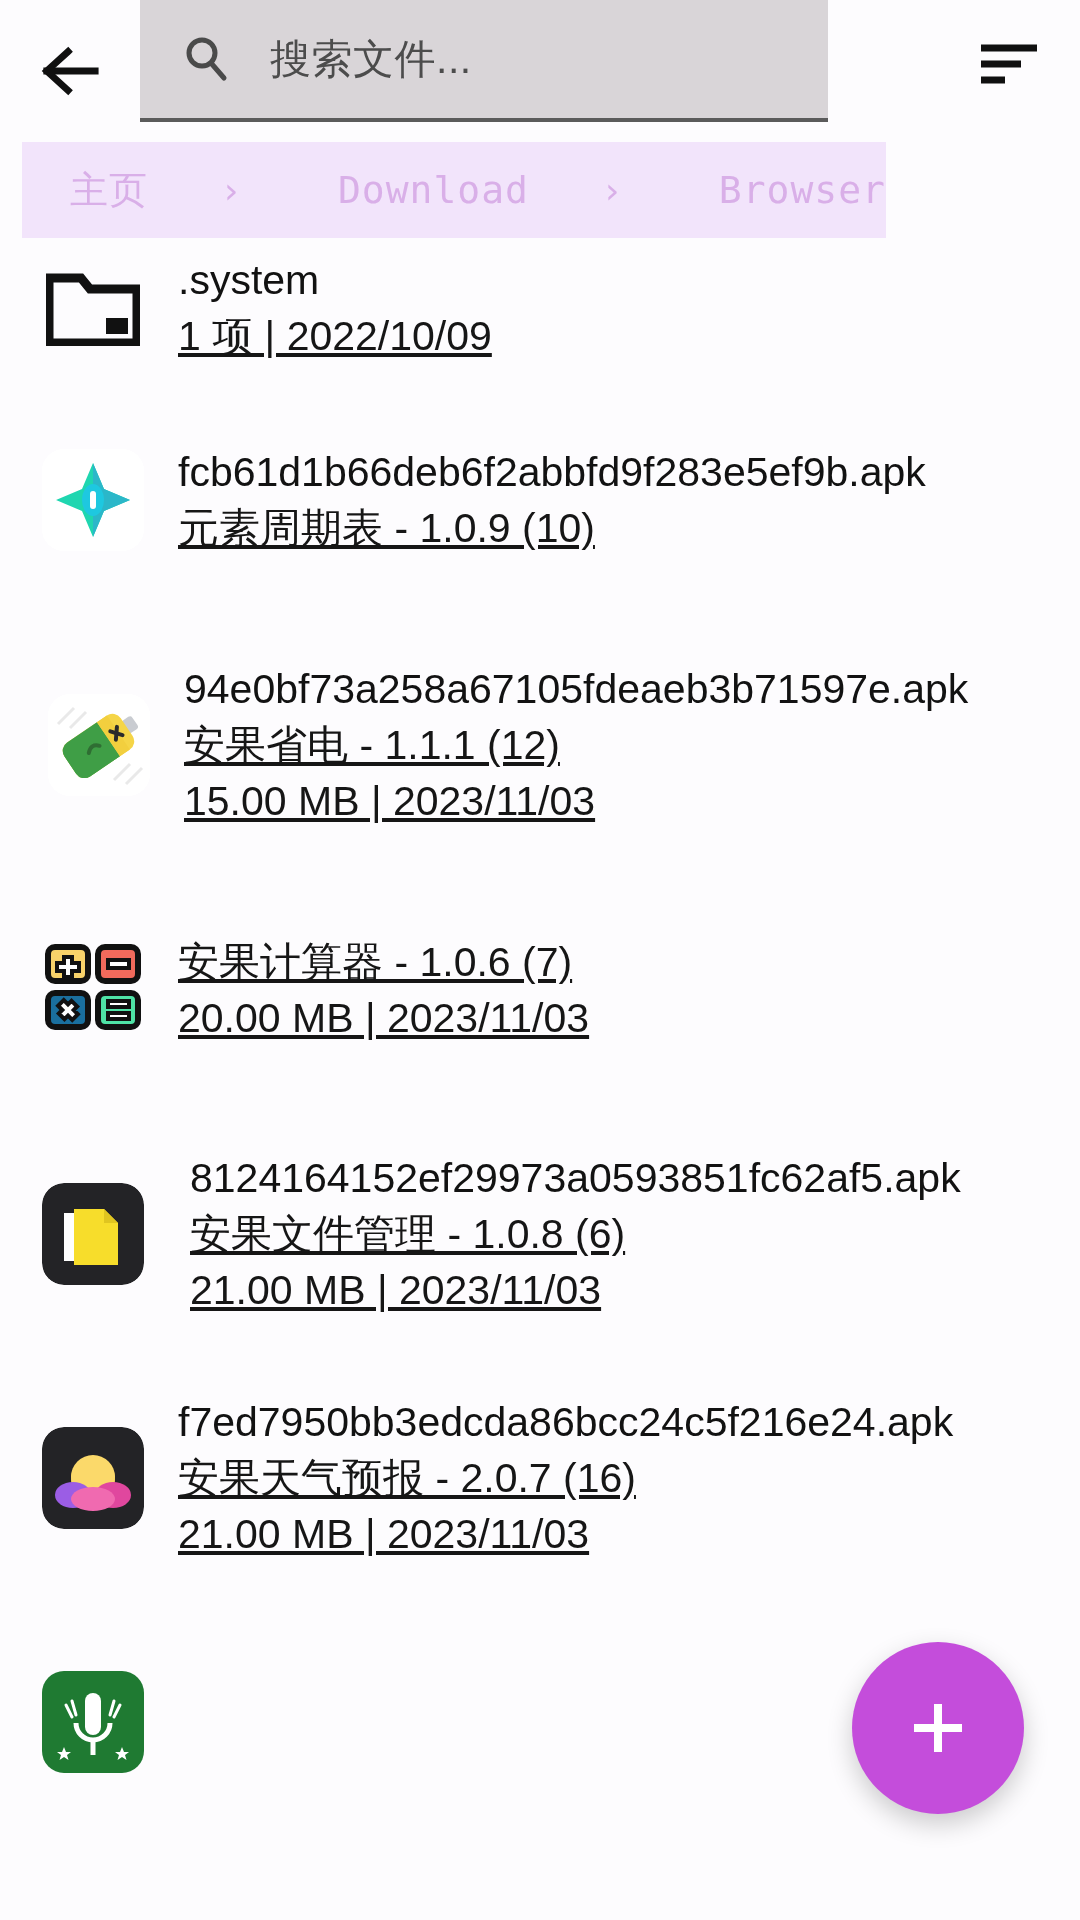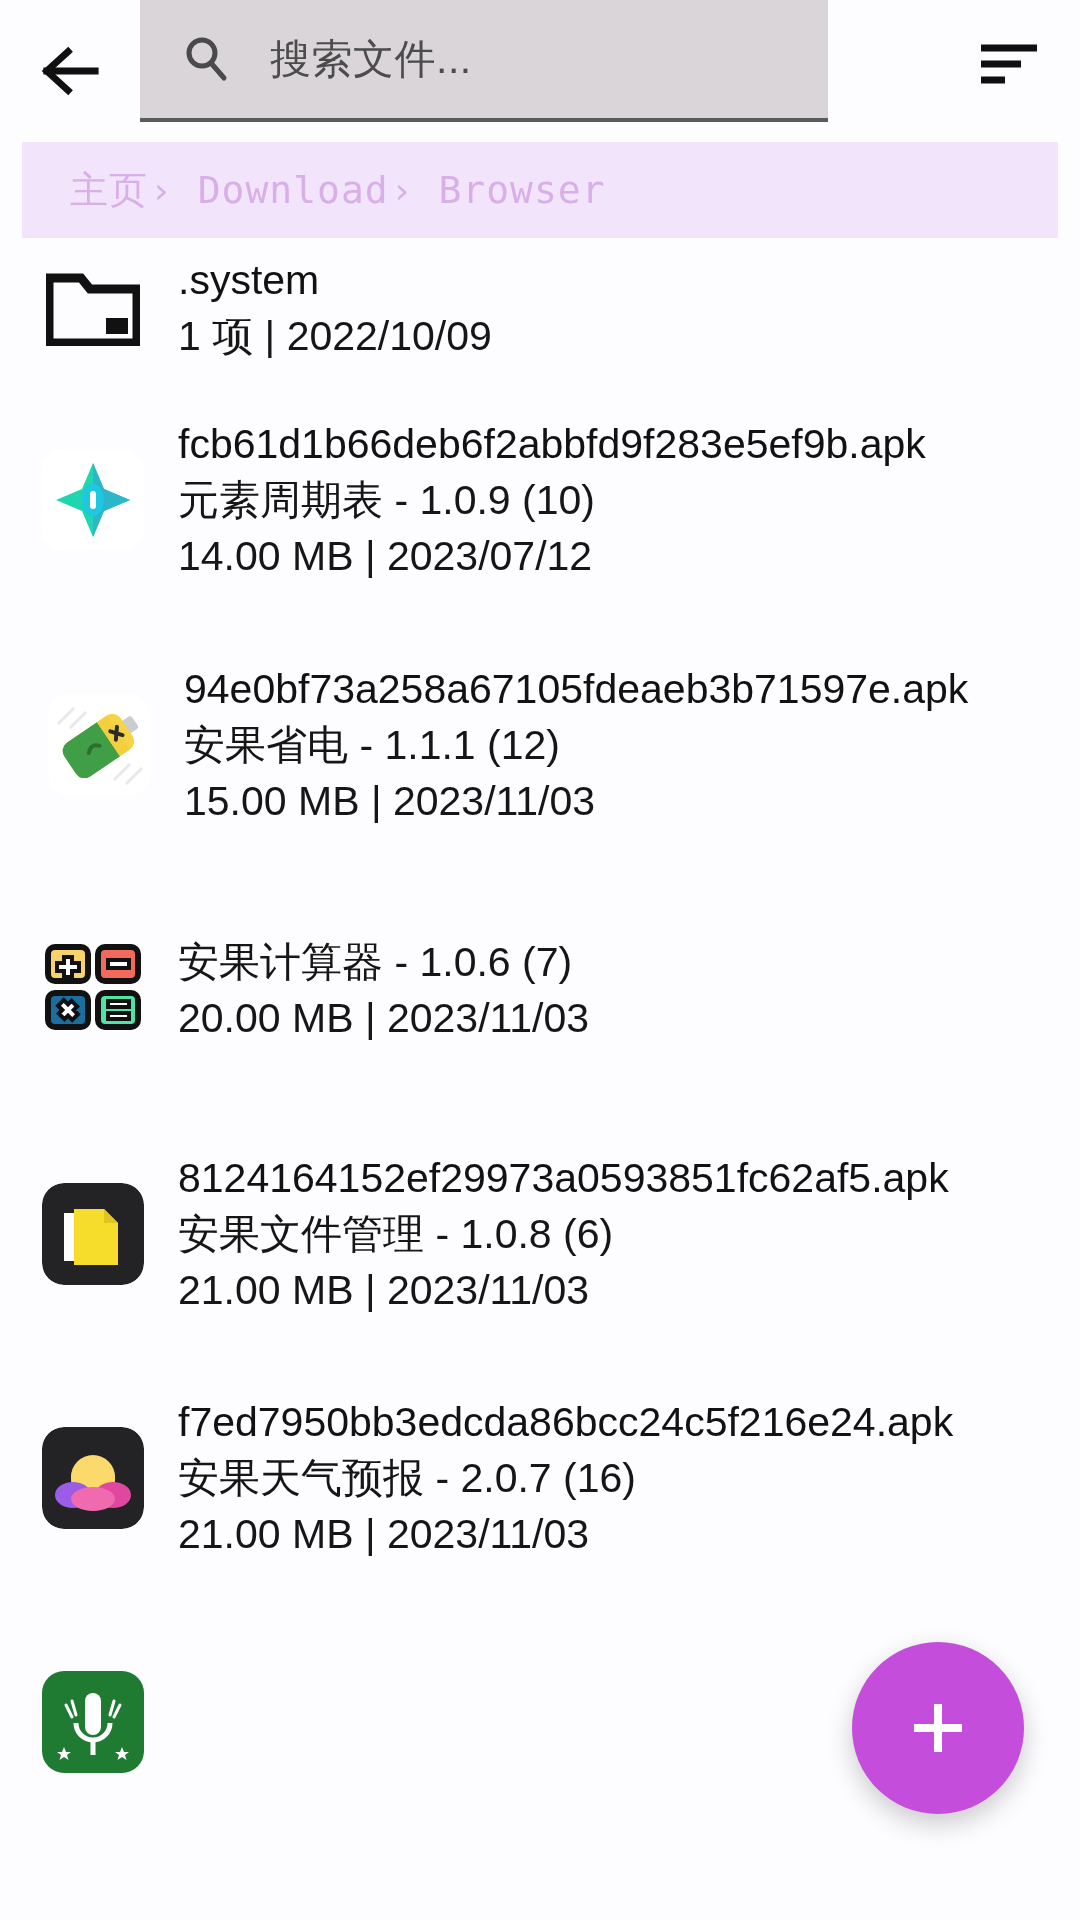--- a/index.html
+++ b/index.html
@@ -73,13 +73,14 @@
   .crumbbar{
     position:absolute;
     left:22px; top:142px;
-    width:1036px;
+    width:864px;
     height:96px;
     background:#f2e4fb;
     display:flex;
     align-items:center;
     padding-left:48px;
     overflow:hidden;
+    justify-content:space-between;
   }
   .crumb{
     font-family:"DejaVu Sans Mono","Liberation Mono",monospace;

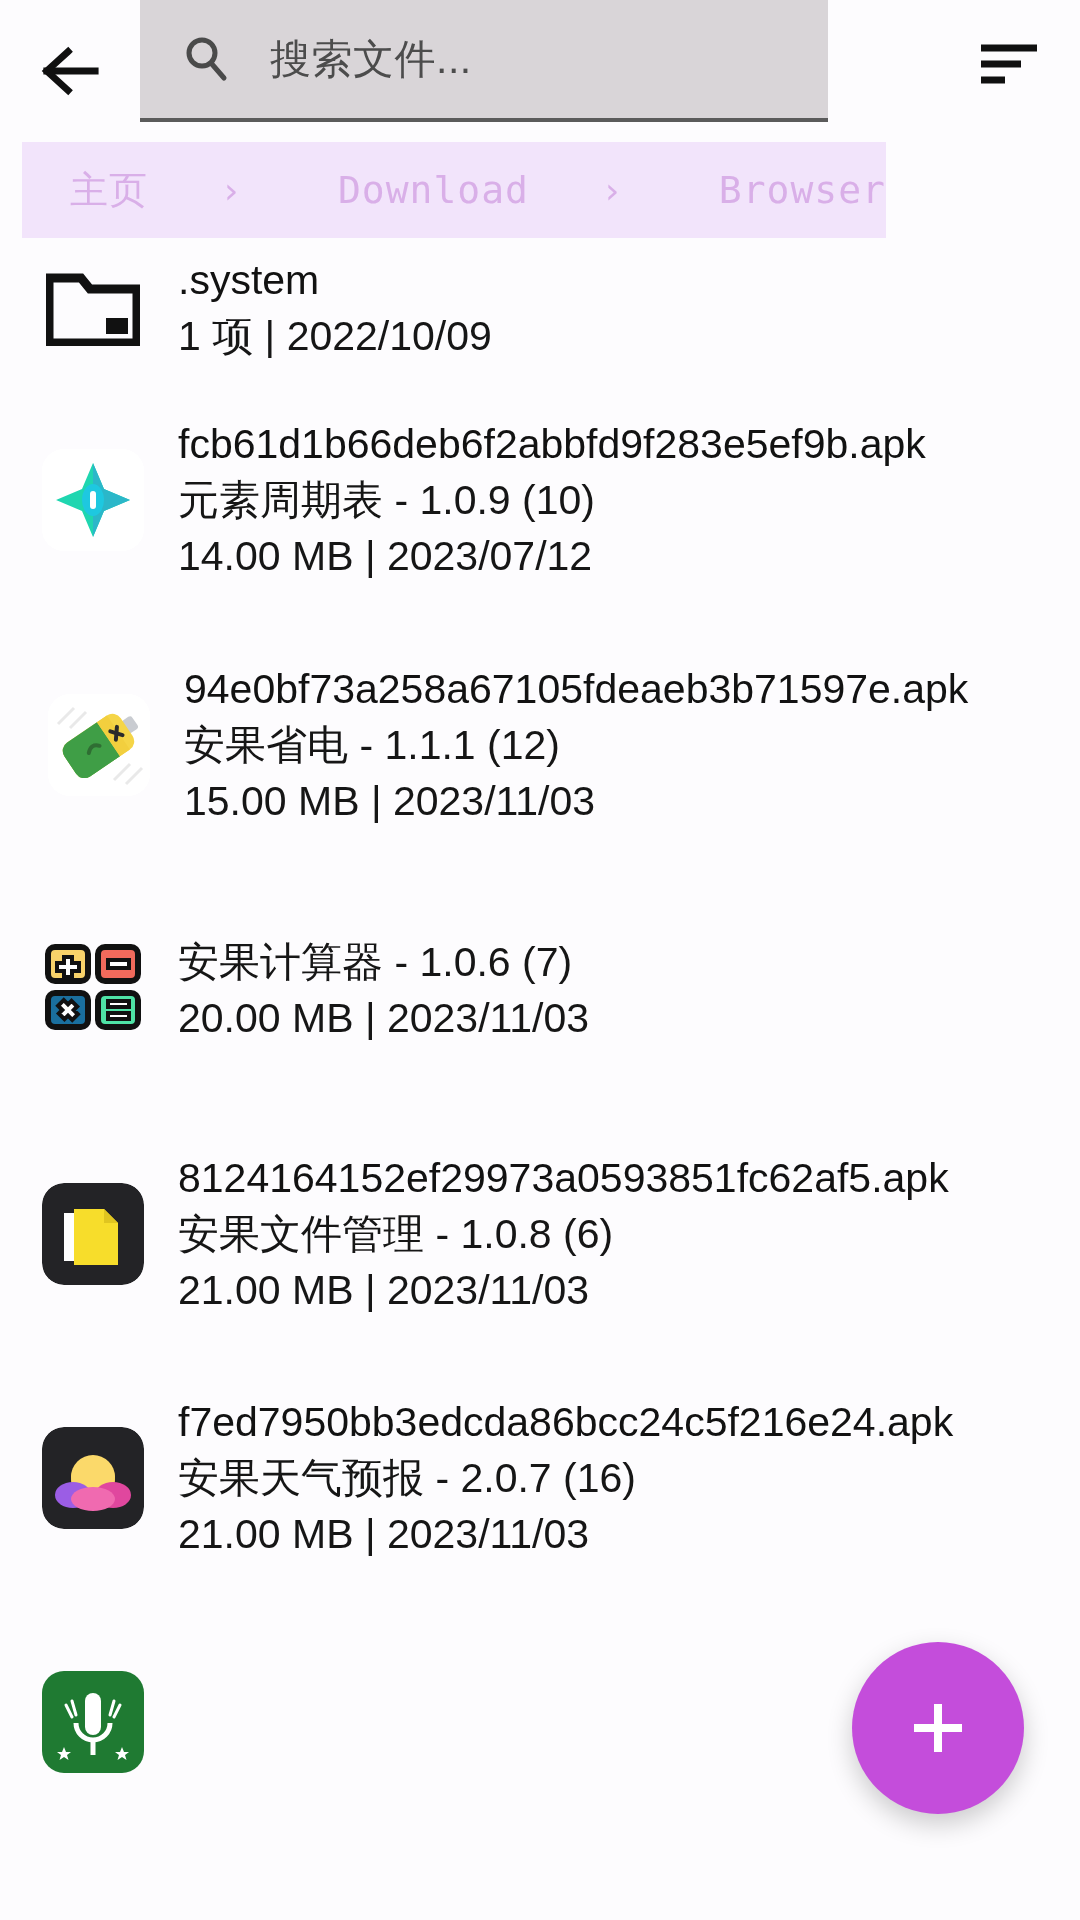--- a/index.html
+++ b/index.html
@@ -133,6 +133,7 @@
     line-height:56px;
     color:#161616;
     white-space:nowrap;
+    text-decoration:underline;
   }
 
   

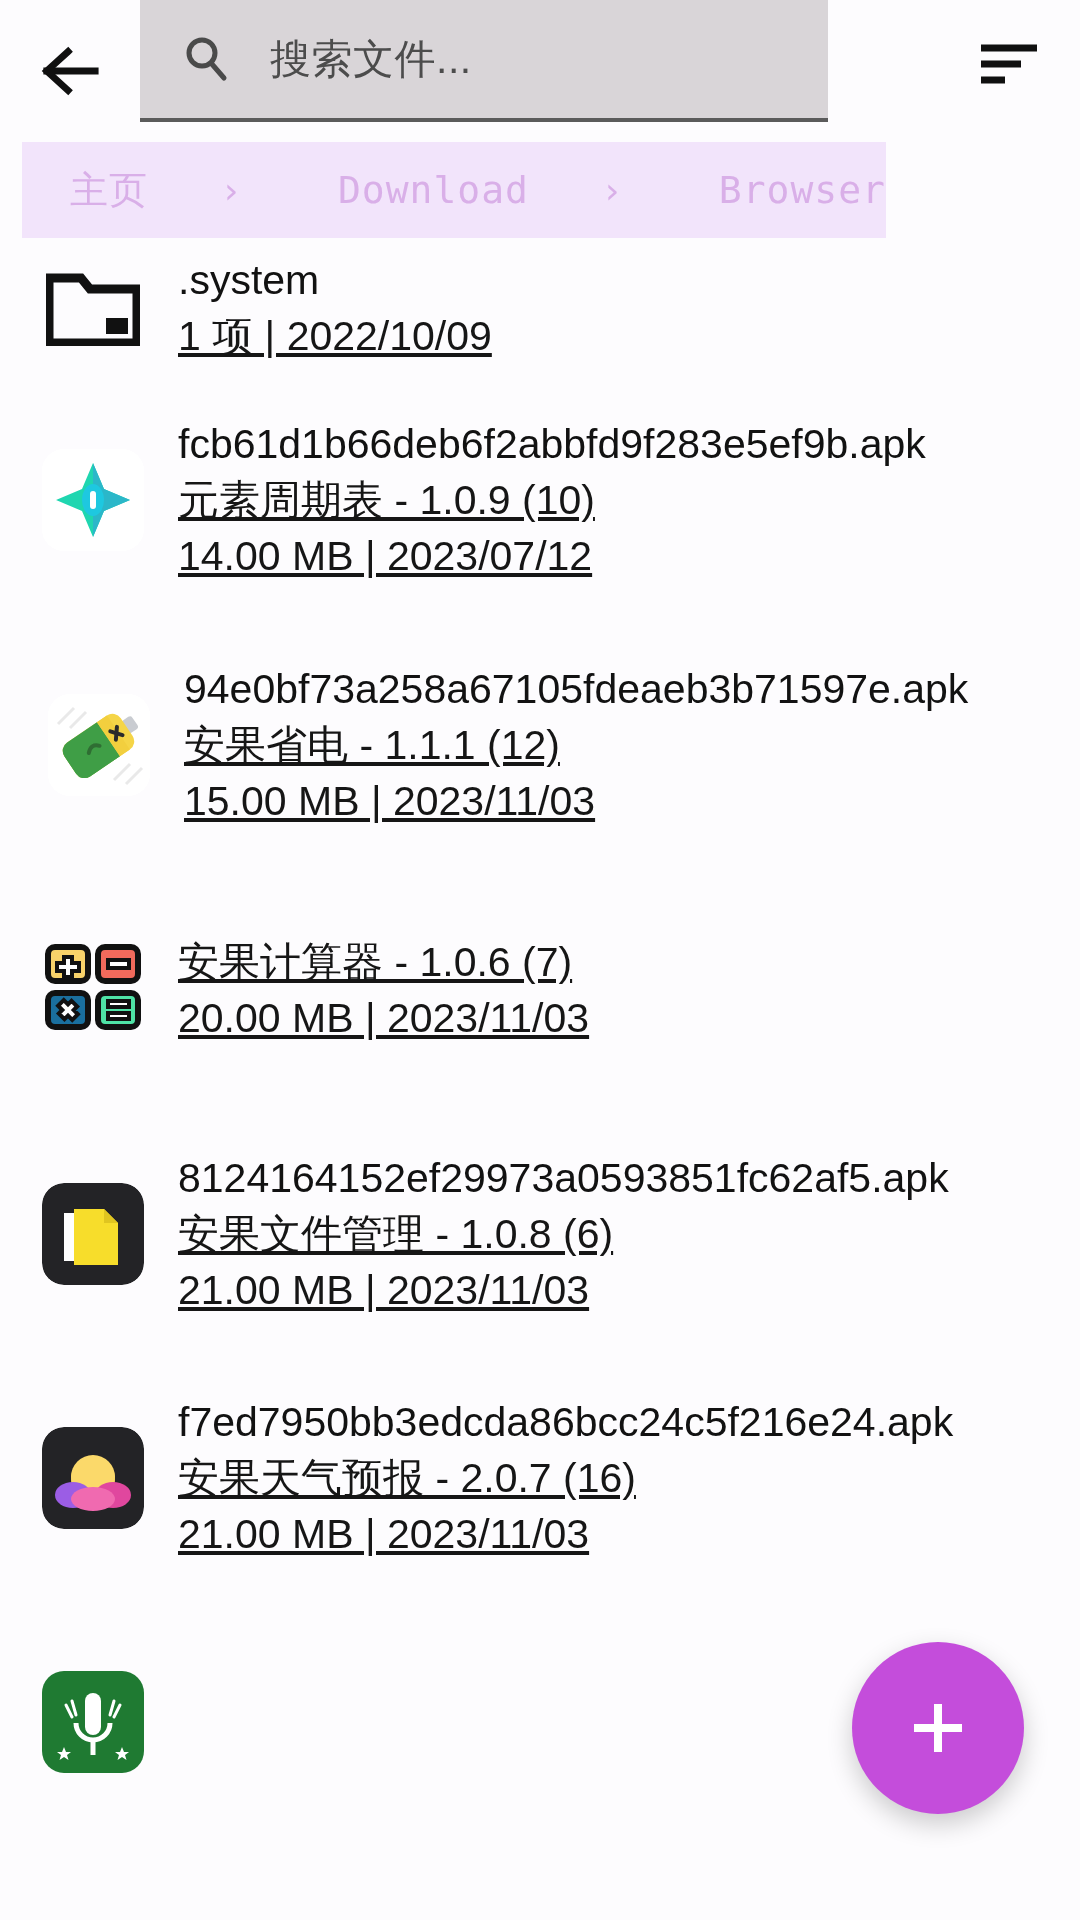--- a/index.html
+++ b/index.html
@@ -240,7 +240,6 @@
     <div class="row-text">
       <div class="fname">fcb61d1b66deb6f2abbfd9f283e5ef9b.apk</div>
       <div class="fmeta">元素周期表 - 1.0.9 (10)</div>
-      <div class="fmeta">14.00 MB | 2023/07/12</div>
     </div>
   </div>
 

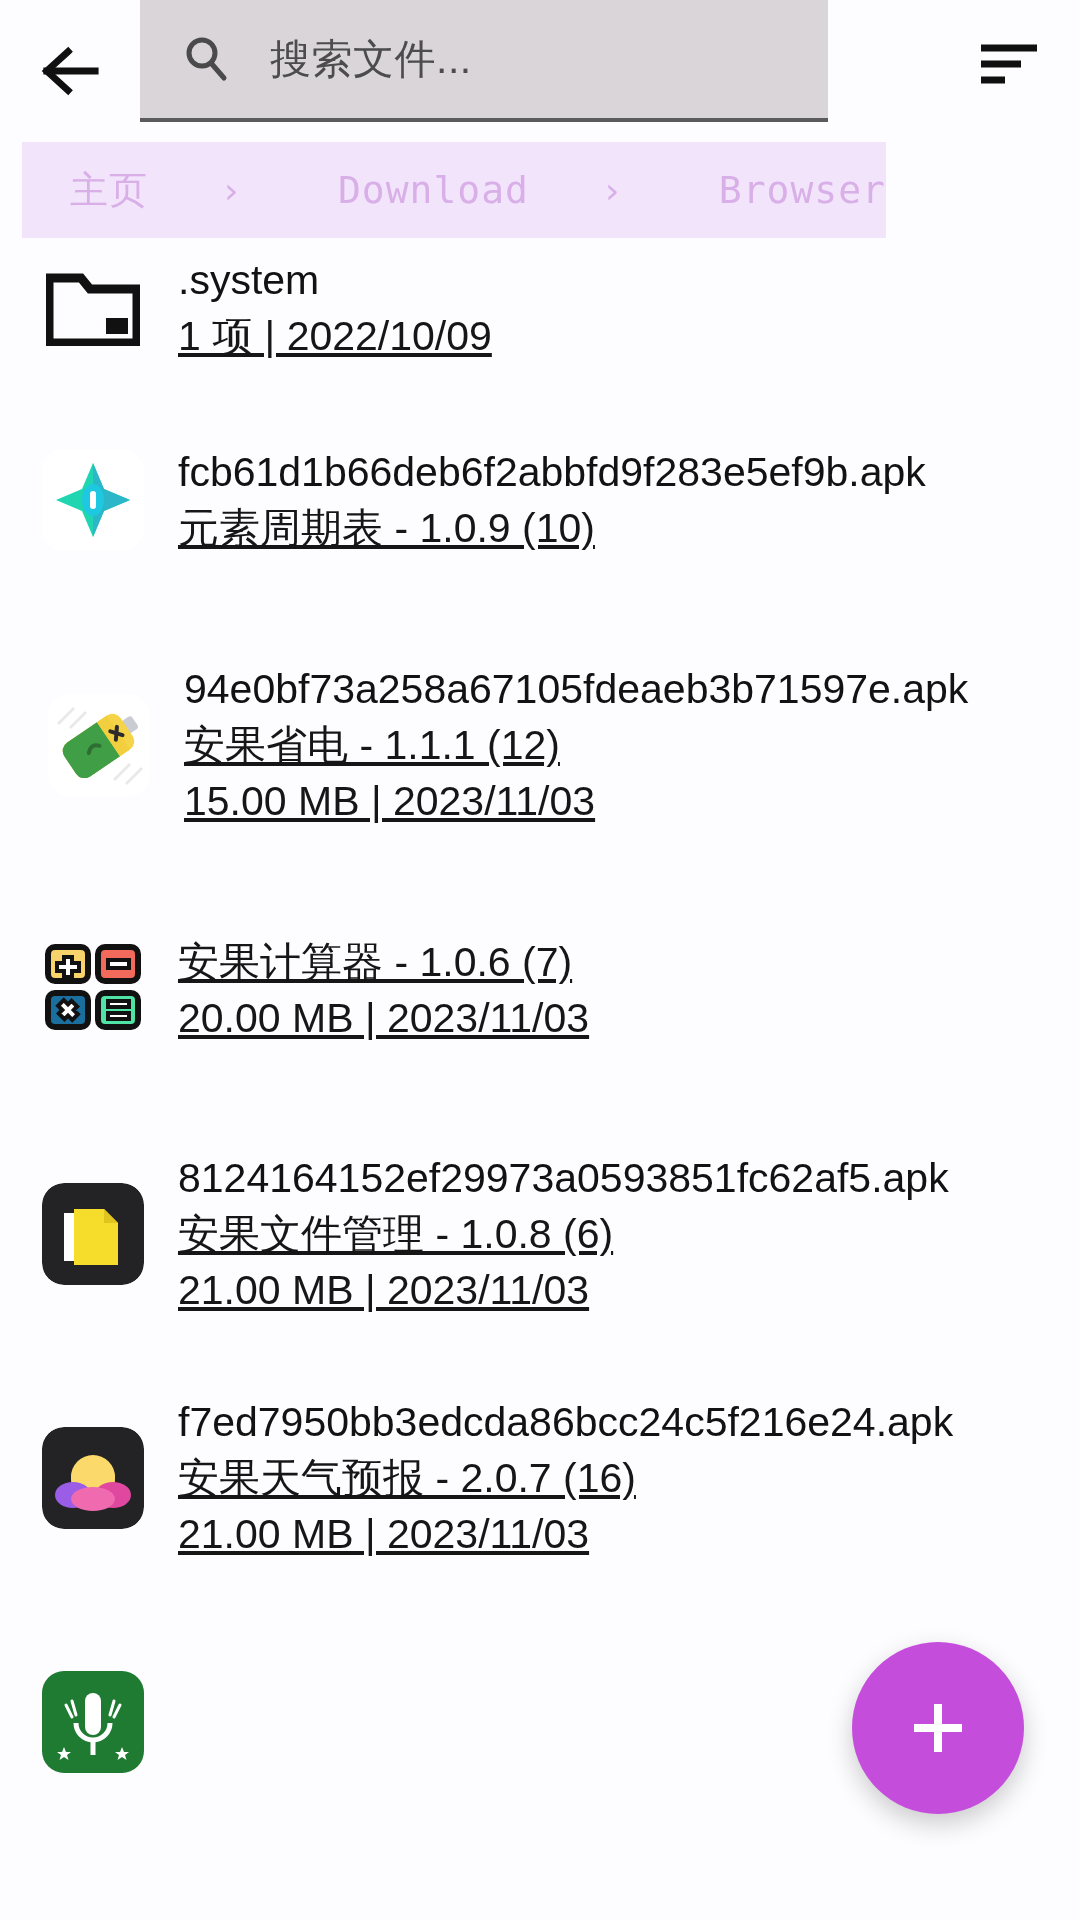--- a/index.html
+++ b/index.html
@@ -307,7 +307,7 @@
     </div>
   </div>
 
-  <div class="row" style="height:244px;">
+  <div class="row" style="height:244px;gap:12px;">
     <div class="row-icon">
       <span class="tile">
         <svg viewBox="0 0 102 102">

